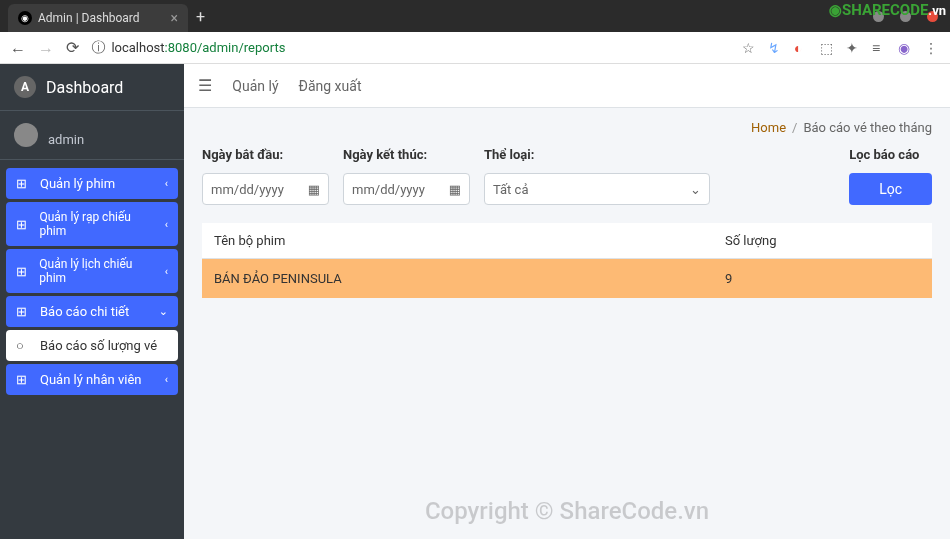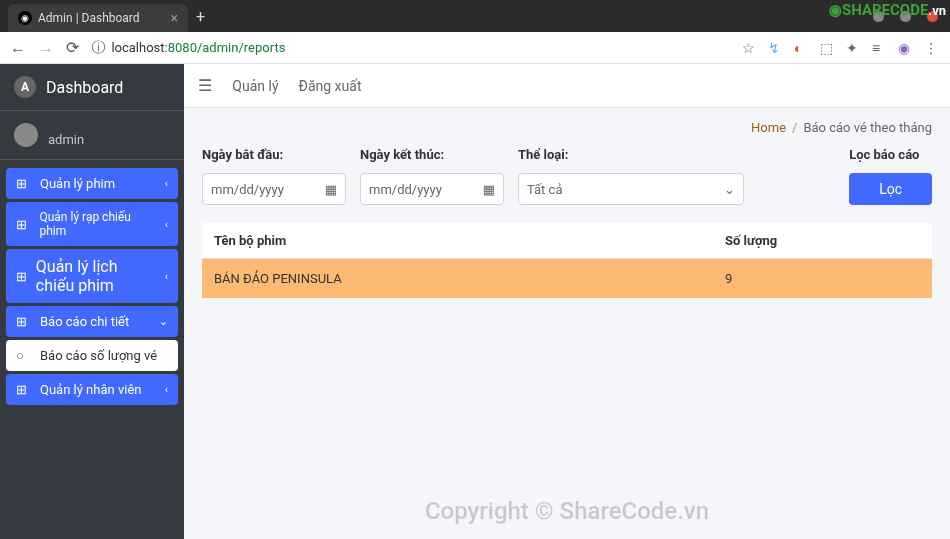--- a/index.html
+++ b/index.html
@@ -48,7 +48,7 @@
 .filter-group{display:flex;flex-direction:column;gap:11px}
 .filter-label{font-size:13px;font-weight:bold;color:#333}
 .filter-input{height:32px;border:1px solid #ced4da;border-radius:4px;padding:0 8px;font-size:13px;background:#fff;display:flex;align-items:center;justify-content:space-between;color:#666}
-.filter-input.date{width:144px}
+.filter-input.date{width:127px}
 .filter-input.select{width:226px}
 .btn-filter{height:32px;background:#4169ff;color:#fff;border:none;border-radius:4px;padding:0 30px;font-size:14px;cursor:pointer}
 .table{width:100%;border-collapse:collapse;background:#fff;font-size:13px}

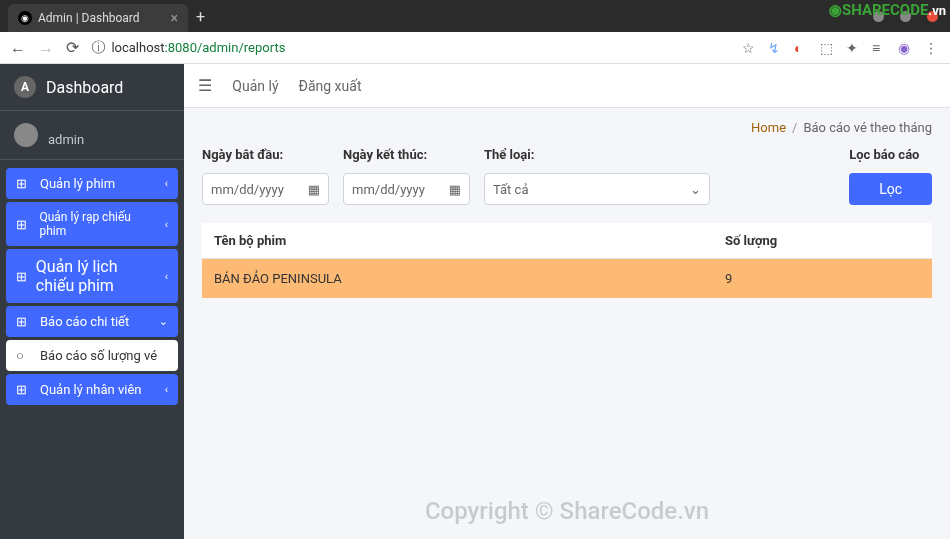--- a/index.html
+++ b/index.html
@@ -52,7 +52,7 @@
 .filter-input.select{width:226px}
 .btn-filter{height:32px;background:#4169ff;color:#fff;border:none;border-radius:4px;padding:0 30px;font-size:14px;cursor:pointer}
 .table{width:100%;border-collapse:collapse;background:#fff;font-size:13px}
-.table th{text-align:left;padding:10px 12px;font-weight:bold;border-bottom:1px solid #dee2e6;color:#333}
+.table th{text-align:left;padding:10px 12px;font-weight:normal;border-bottom:1px solid #dee2e6;color:#333}
 .table td{padding:12px;background:#fdba74;color:#333}
 .watermark{position:absolute;left:50%;transform:translateX(-50%);color:rgba(0,0,0,0.1);font-size:24px;font-weight:500;pointer-events:none}
 .wm1{top:18px;color:rgba(255,255,255,.55)}

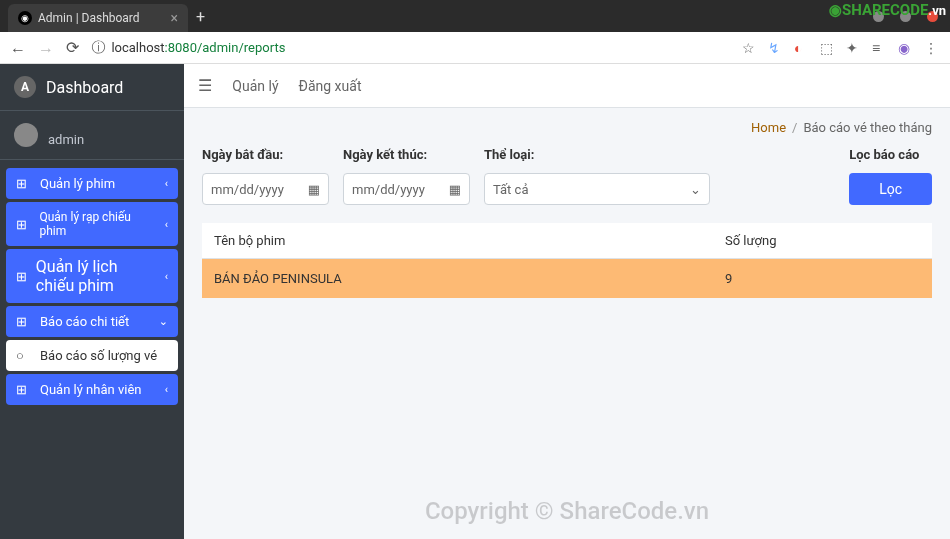--- a/index.html
+++ b/index.html
@@ -124,7 +124,7 @@
       </div>
       <div class="nav-item blue">
         <span class="nav-icon">⊞</span>
-        <span style="font-size:16px">Quản lý lịch chiếu phim</span>
+        <span style="font-size:12px">Quản lý lịch chiếu phim</span>
         <span class="nav-chevron">‹</span>
       </div>
       <div class="nav-item blue">

